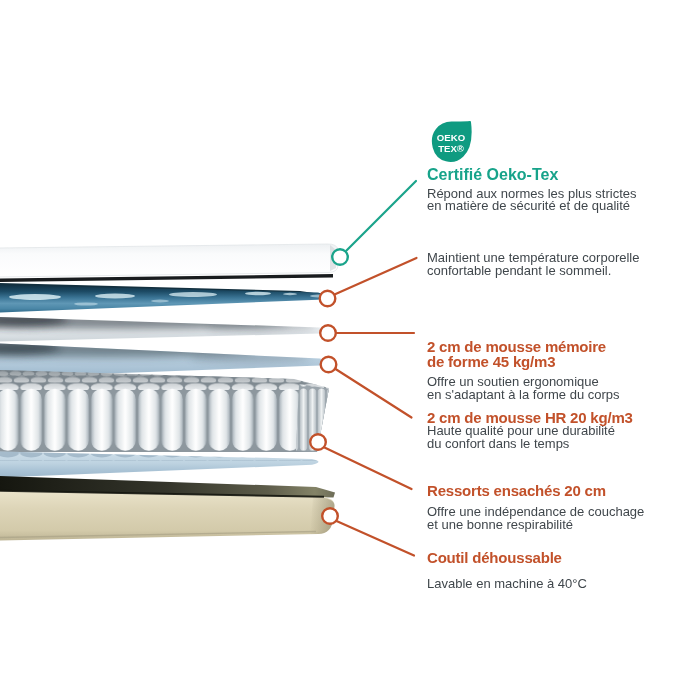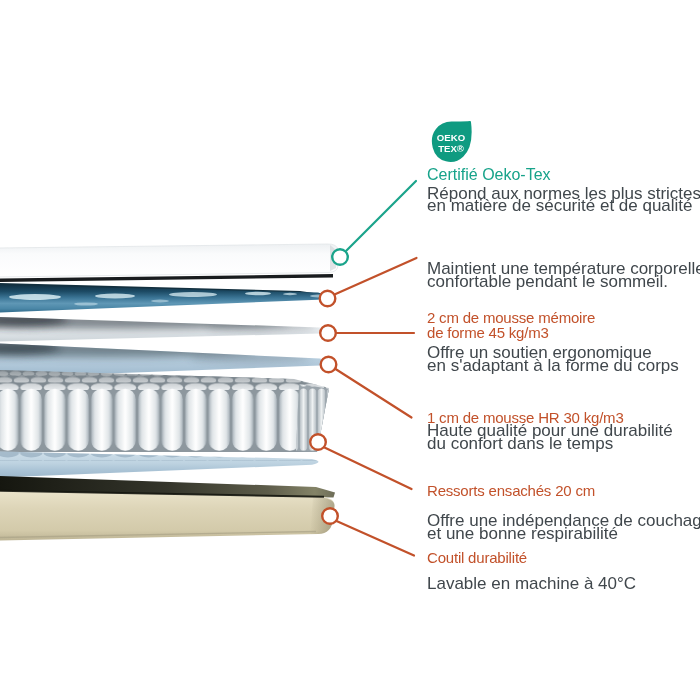--- a/index.html
+++ b/index.html
@@ -16,7 +16,7 @@
   .logo{position:absolute;left:429px;top:116px;width:45px;height:51px}
   .logo text{font-family:"Liberation Sans",sans-serif;font-weight:bold;fill:#ffffff}
   .block{position:absolute;left:427px;width:272px}
-  .title{font-weight:400;font-size:15px;line-height:15px;letter-spacing:-0.2px;
+  .title{font-weight:700;font-size:15px;line-height:15px;letter-spacing:-0.2px;
     color:var(--orange);white-space:pre}
   .block.teal .title{font-size:16px;line-height:18px;letter-spacing:0;color:var(--teal)}
   .body{font-weight:400;font-size:17px;line-height:12.6px;color:var(--text);

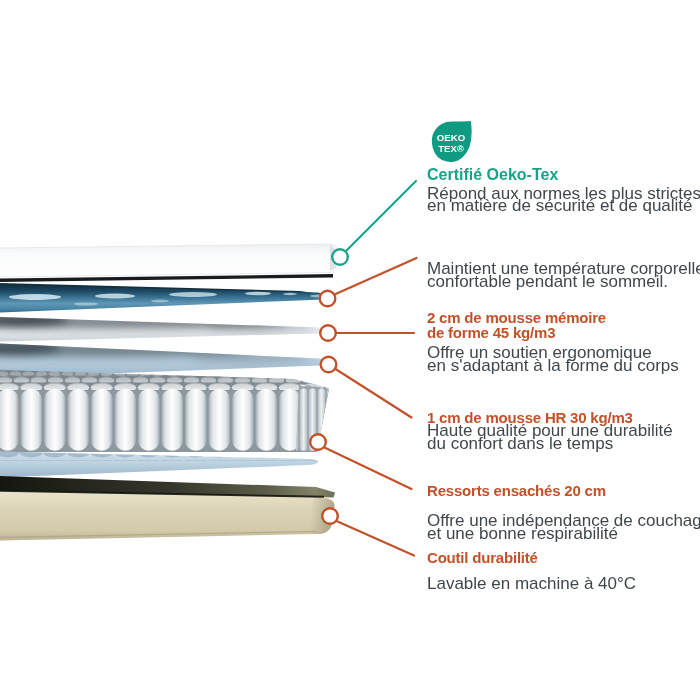--- a/index.html
+++ b/index.html
@@ -19,7 +19,7 @@
   .title{font-weight:700;font-size:15px;line-height:15px;letter-spacing:-0.2px;
     color:var(--orange);white-space:pre}
   .block.teal .title{font-size:16px;line-height:18px;letter-spacing:0;color:var(--teal)}
-  .body{font-weight:400;font-size:17px;line-height:12.6px;color:var(--text);
+  .body{font-weight:400;font-size:13px;line-height:12.6px;color:var(--text);
     white-space:pre;margin-top:6px}
 </style>
 </head>

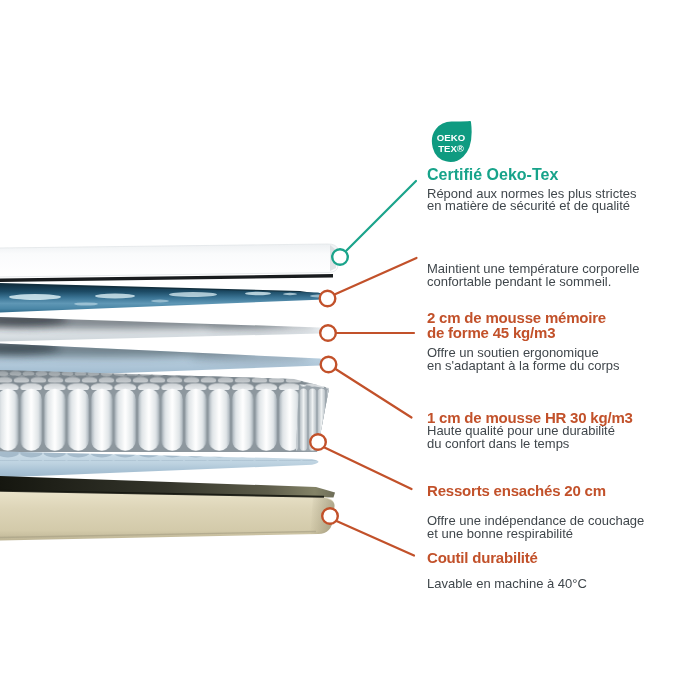--- a/index.html
+++ b/index.html
@@ -225,7 +225,7 @@
   </div>
 
   <div class="block" style="top:245px">
-    <div class="body" style="margin-top:18px">Maintient une température corporelle
+    <div class="body" style="margin-top:7px">Maintient une température corporelle
 confortable pendant le sommeil.</div>
   </div>
 

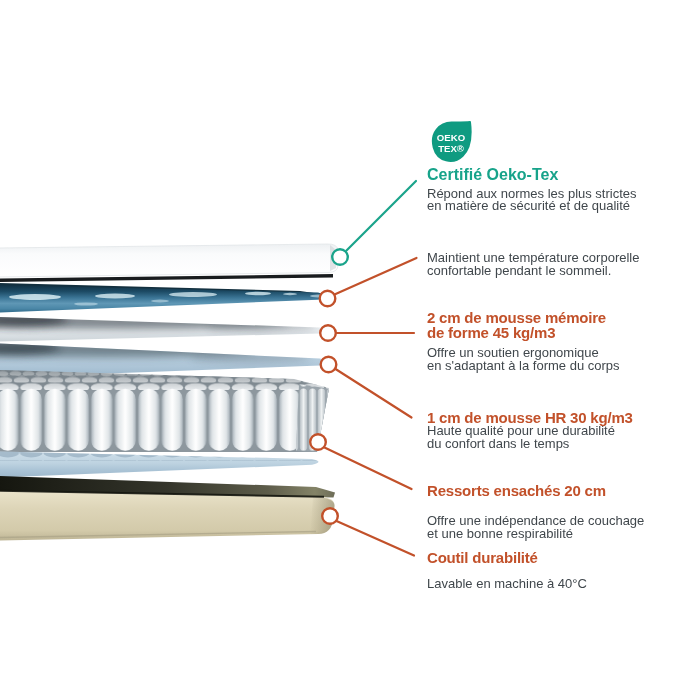--- a/index.html
+++ b/index.html
@@ -229,7 +229,7 @@
 confortable pendant le sommeil.</div>
   </div>
 
-  <div class="block" style="top:310px">
+  <div class="block" style="top:339px">
     <div class="title">2 cm de mousse mémoire
 de forme 45 kg/m3</div>
     <div class="body" style="margin-top:7px">Offre un soutien ergonomique

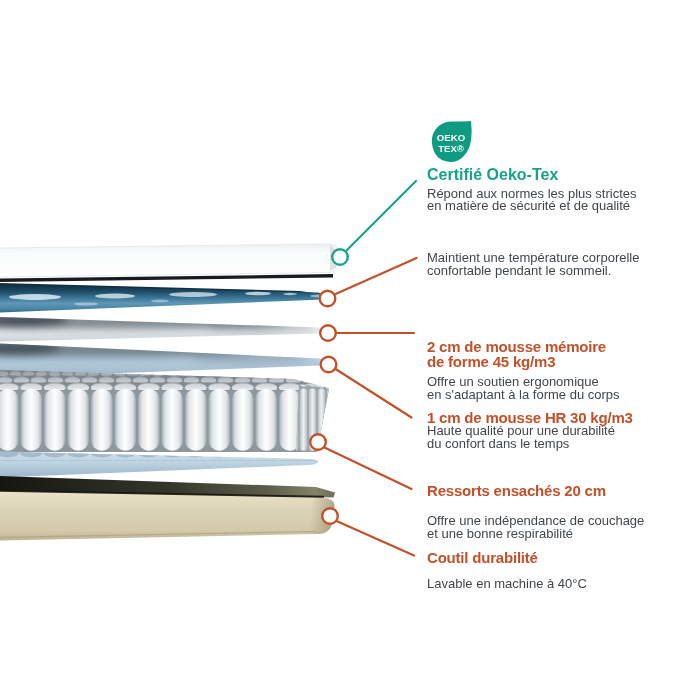--- a/index.html
+++ b/index.html
@@ -237,7 +237,7 @@
   </div>
 
   <div class="block" style="top:410px">
-    <div class="title">1 cm de mousse HR 30 kg/m3</div>
+    <div class="title">2 cm de mousse HR 20 kg/m3</div>
     <div class="body" style="margin-top:0">Haute qualité pour une durabilité
 du confort dans le temps</div>
   </div>

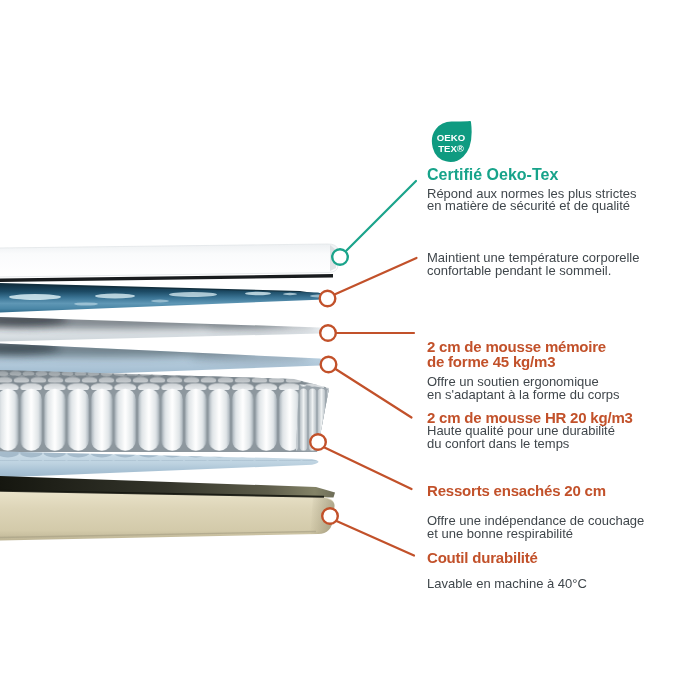--- a/index.html
+++ b/index.html
@@ -244,7 +244,7 @@
 
   <div class="block" style="top:483px">
     <div class="title">Ressorts ensachés 20 cm</div>
-    <div class="body" style="margin-top:17px">Offre une indépendance de couchage
+    <div class="body" style="margin-top:8px">Offre une indépendance de couchage
 et une bonne respirabilité</div>
   </div>
 

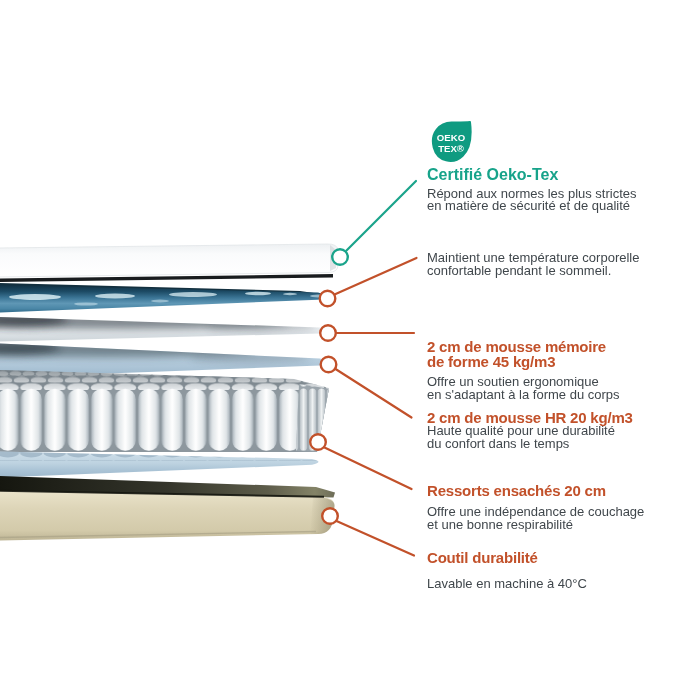--- a/index.html
+++ b/index.html
@@ -249,7 +249,7 @@
   </div>
 
   <div class="block" style="top:550px">
-    <div class="title">Coutil durabilité</div>
+    <div class="title">Coutil déhoussable</div>
     <div class="body" style="margin-top:13px">Lavable en machine à 40°C</div>
   </div>
 

